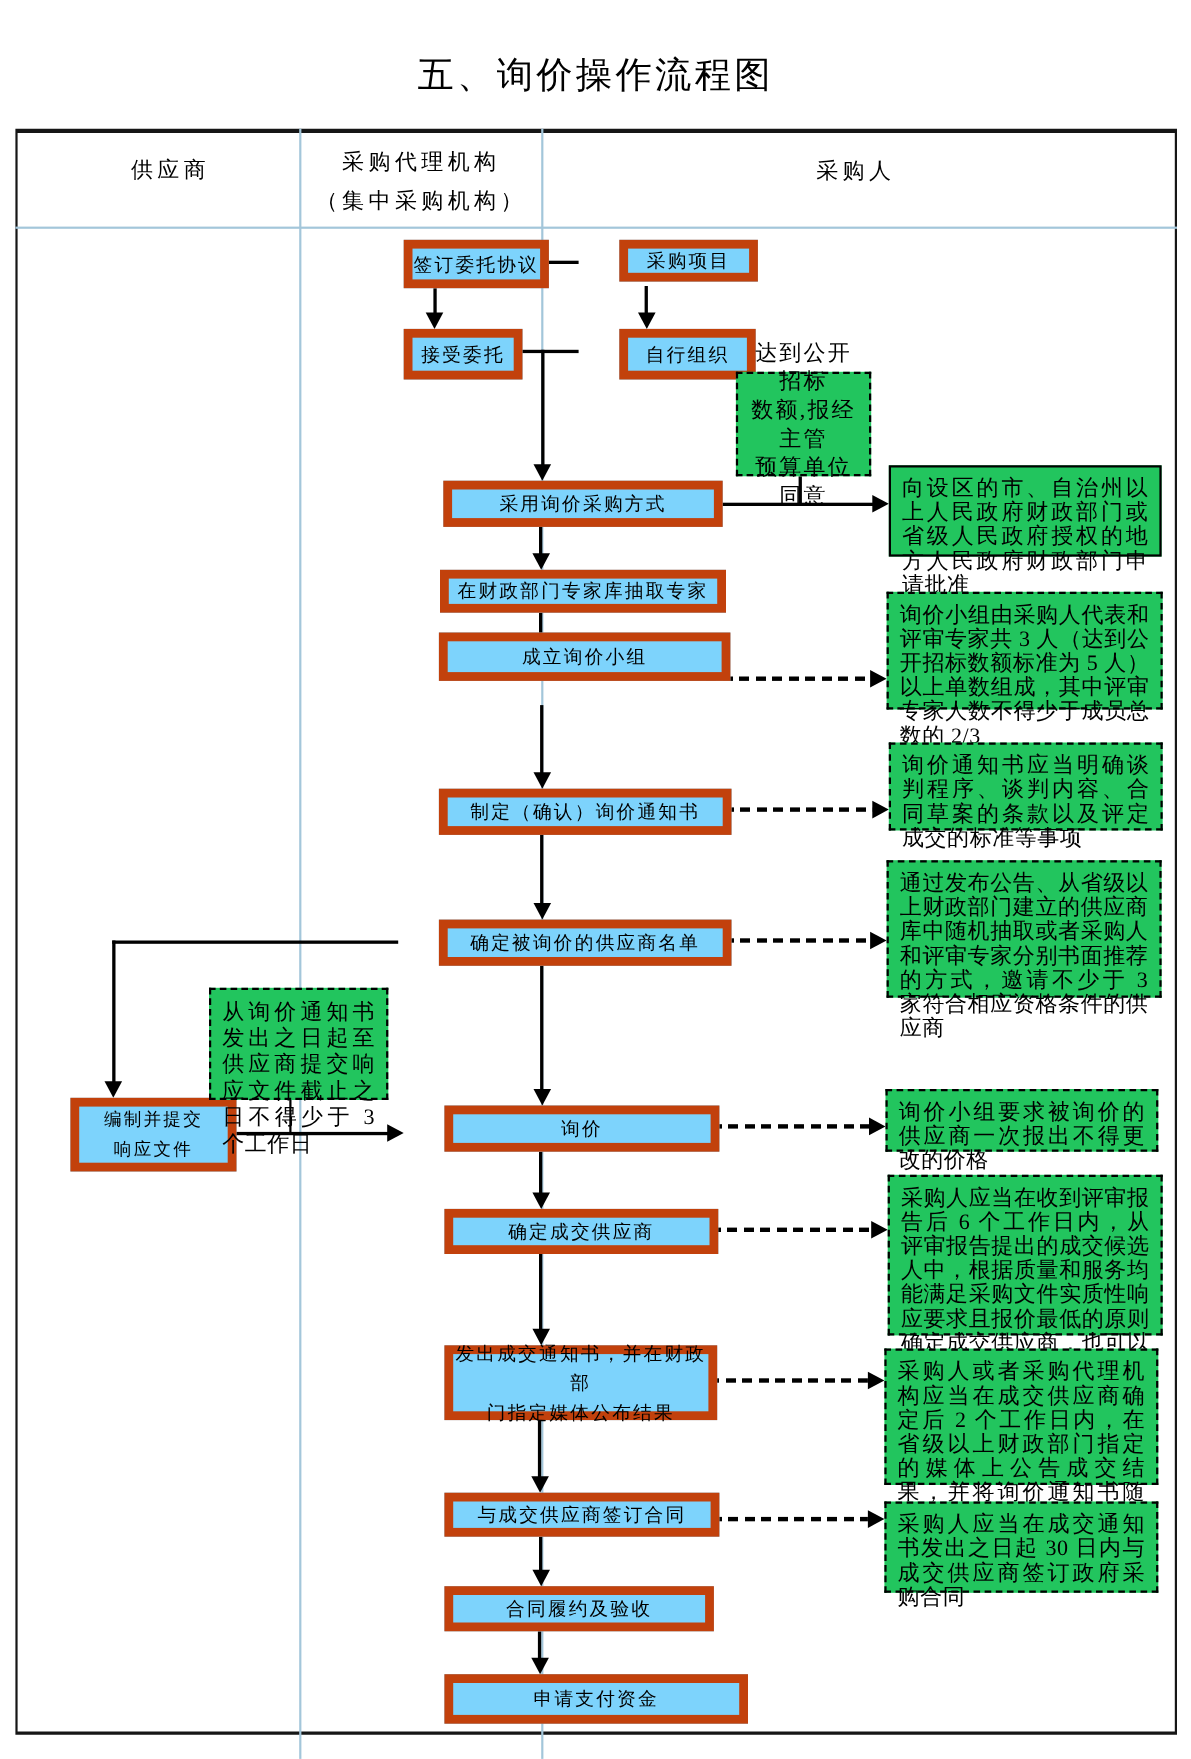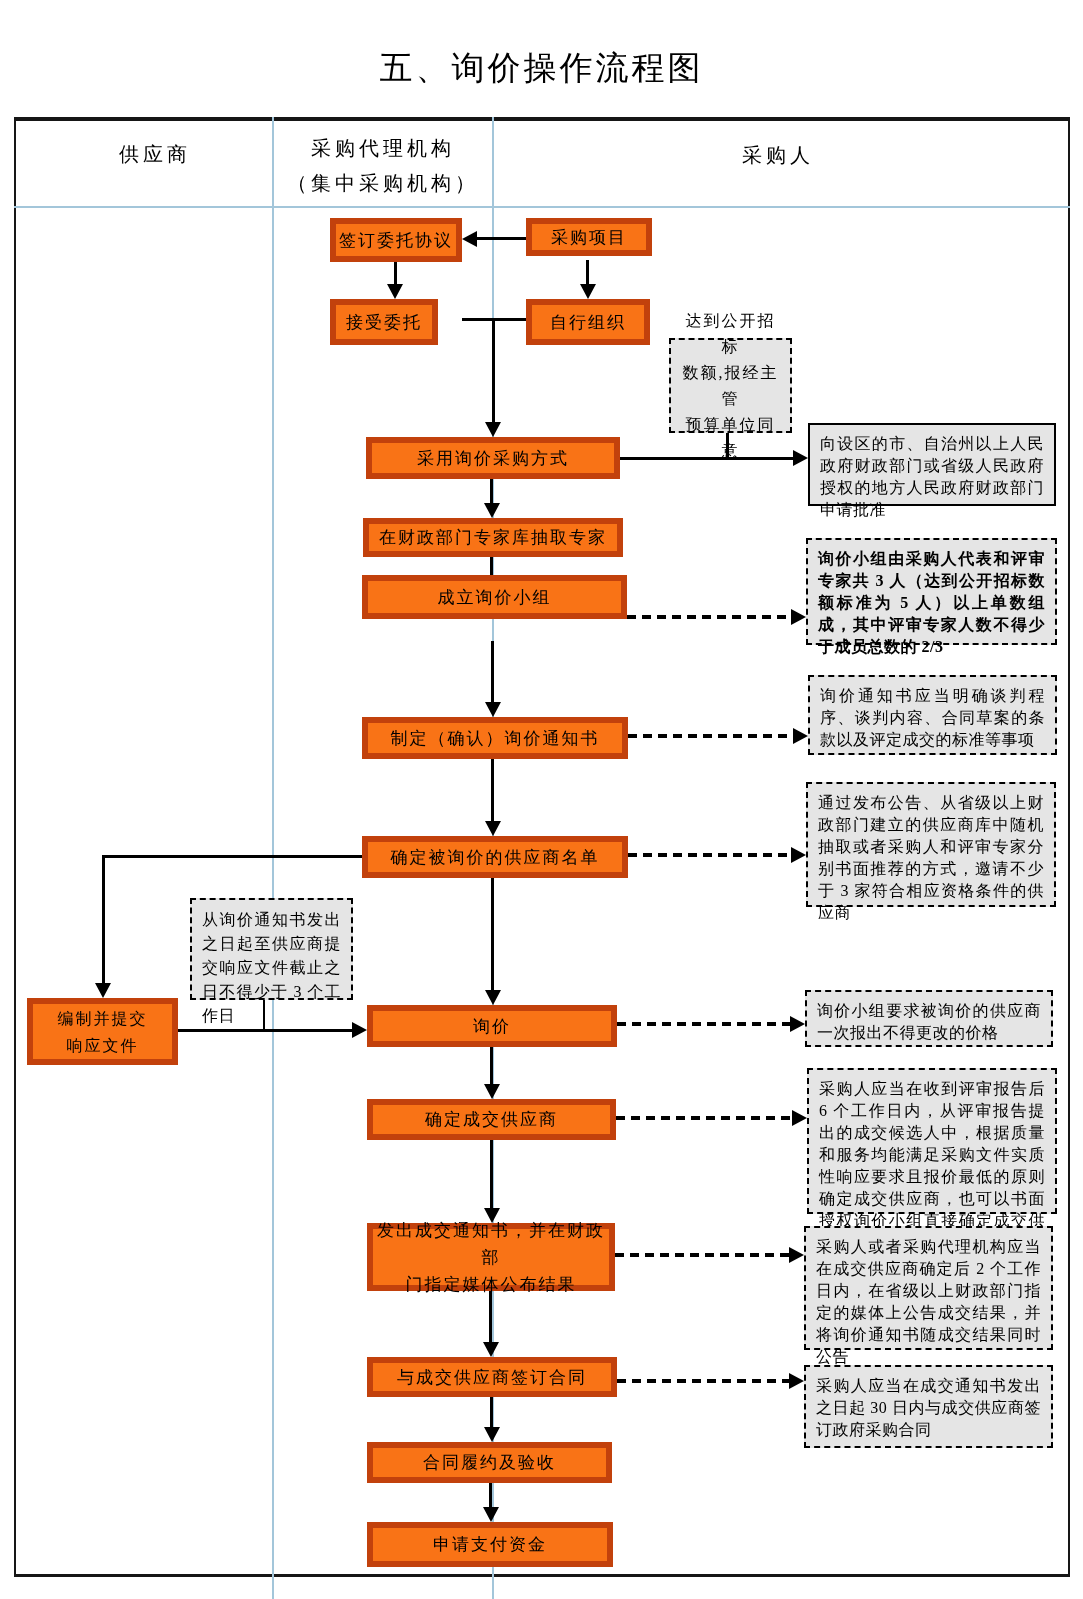--- a/index.html
+++ b/index.html
@@ -14,9 +14,9 @@
   .grid-h{position:absolute;height:2px;background:#a3c6da;z-index:1;}
   .lane-h{position:absolute;text-align:center;font-size:20px;letter-spacing:4px;z-index:2;}
   .pre{white-space:pre-line;}
-  .box{position:absolute;background:#f97316;border:6px solid #c2410c;box-sizing:border-box;
+  .box{position:absolute;background:#7dd3fc;border:8px solid #c2410c;box-sizing:border-box;
        display:flex;align-items:center;justify-content:center;text-align:center;
-       font-size:17px;letter-spacing:2px;line-height:27px;z-index:3;}
+       font-size:17px;letter-spacing:2px;line-height:27px;z-index:3;margin-left:37px;}
   .note{position:absolute;background:#e5e5e5;border:2px dashed #000;box-sizing:border-box;
         padding:8px 10px;font-size:16px;letter-spacing:0.5px;line-height:22px;
         text-align:justify;text-justify:inter-character;z-index:3;}

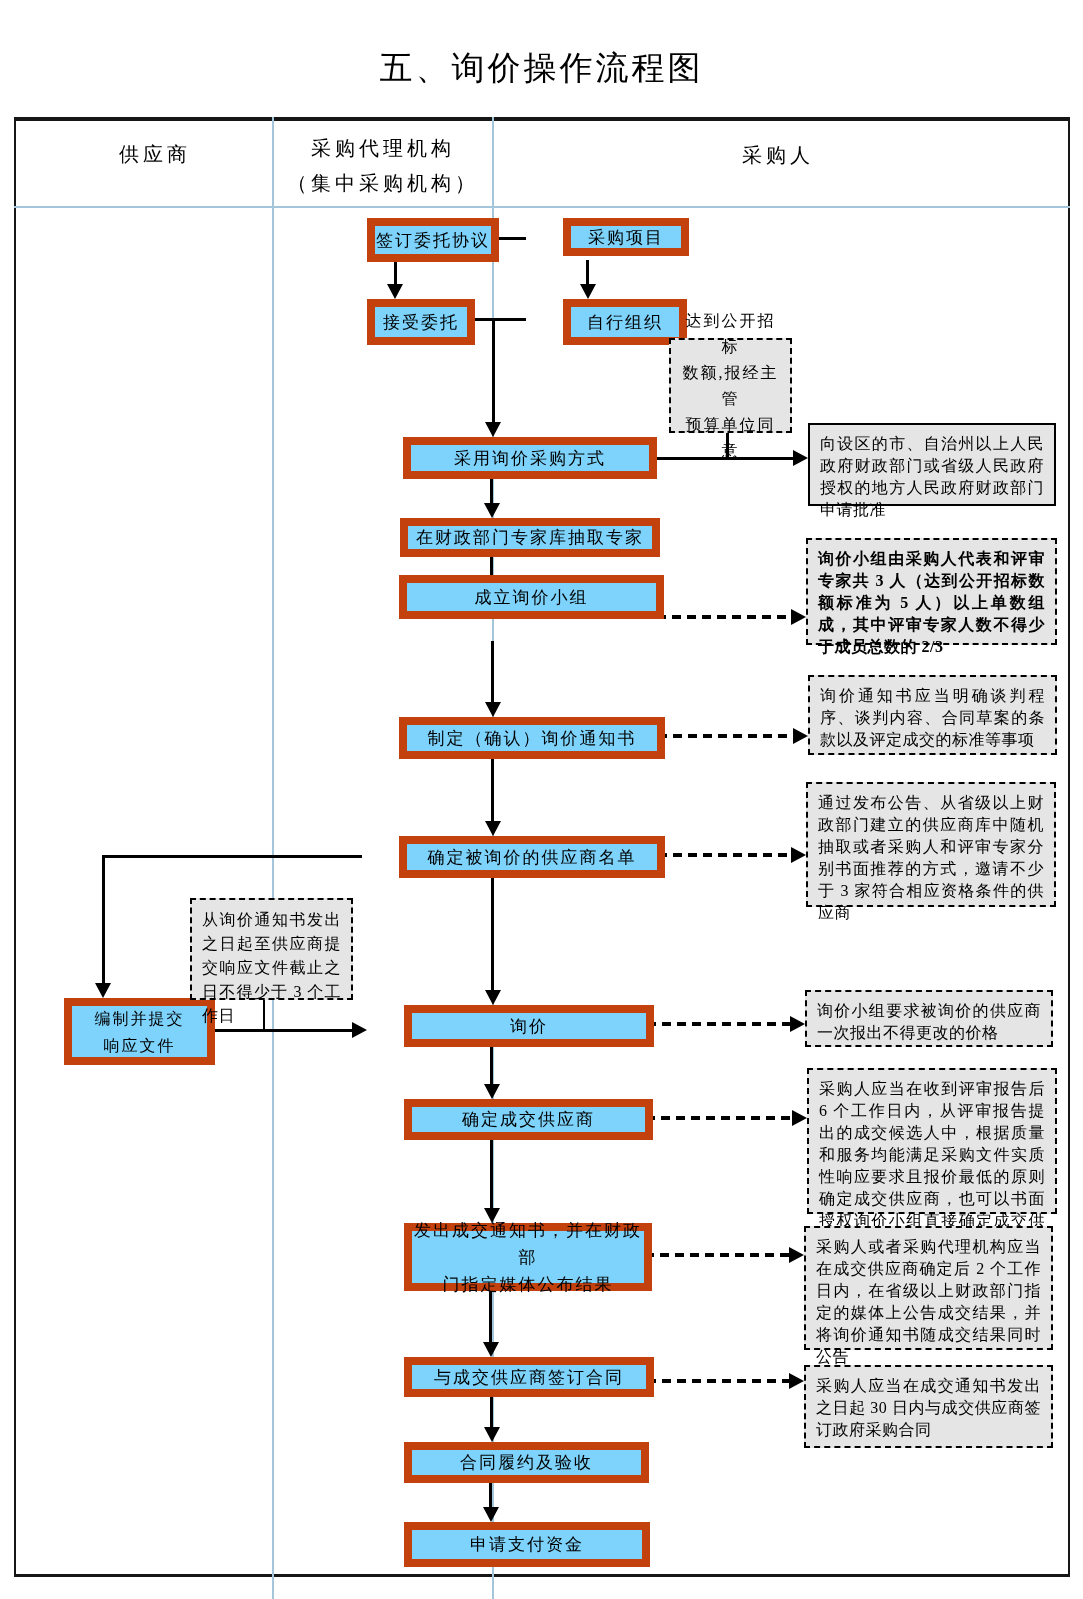--- a/index.html
+++ b/index.html
@@ -17,8 +17,8 @@
   .box{position:absolute;background:#7dd3fc;border:8px solid #c2410c;box-sizing:border-box;
        display:flex;align-items:center;justify-content:center;text-align:center;
        font-size:17px;letter-spacing:2px;line-height:27px;z-index:3;margin-left:37px;}
-  .note{position:absolute;background:#e5e5e5;border:2px dashed #000;box-sizing:border-box;
-        padding:8px 10px;font-size:16px;letter-spacing:0.5px;line-height:22px;
+  .note{position:absolute;background:#22c55e;border:2px dashed #000;box-sizing:border-box;
+        padding:8px 10px;font-size:20px;letter-spacing:0.5px;line-height:22px;
         text-align:justify;text-justify:inter-character;z-index:3;}
   .note.solidb{border-style:solid;}
   .note.mid{display:flex;align-items:center;text-align:center;justify-content:center;line-height:26px;letter-spacing:2px;}

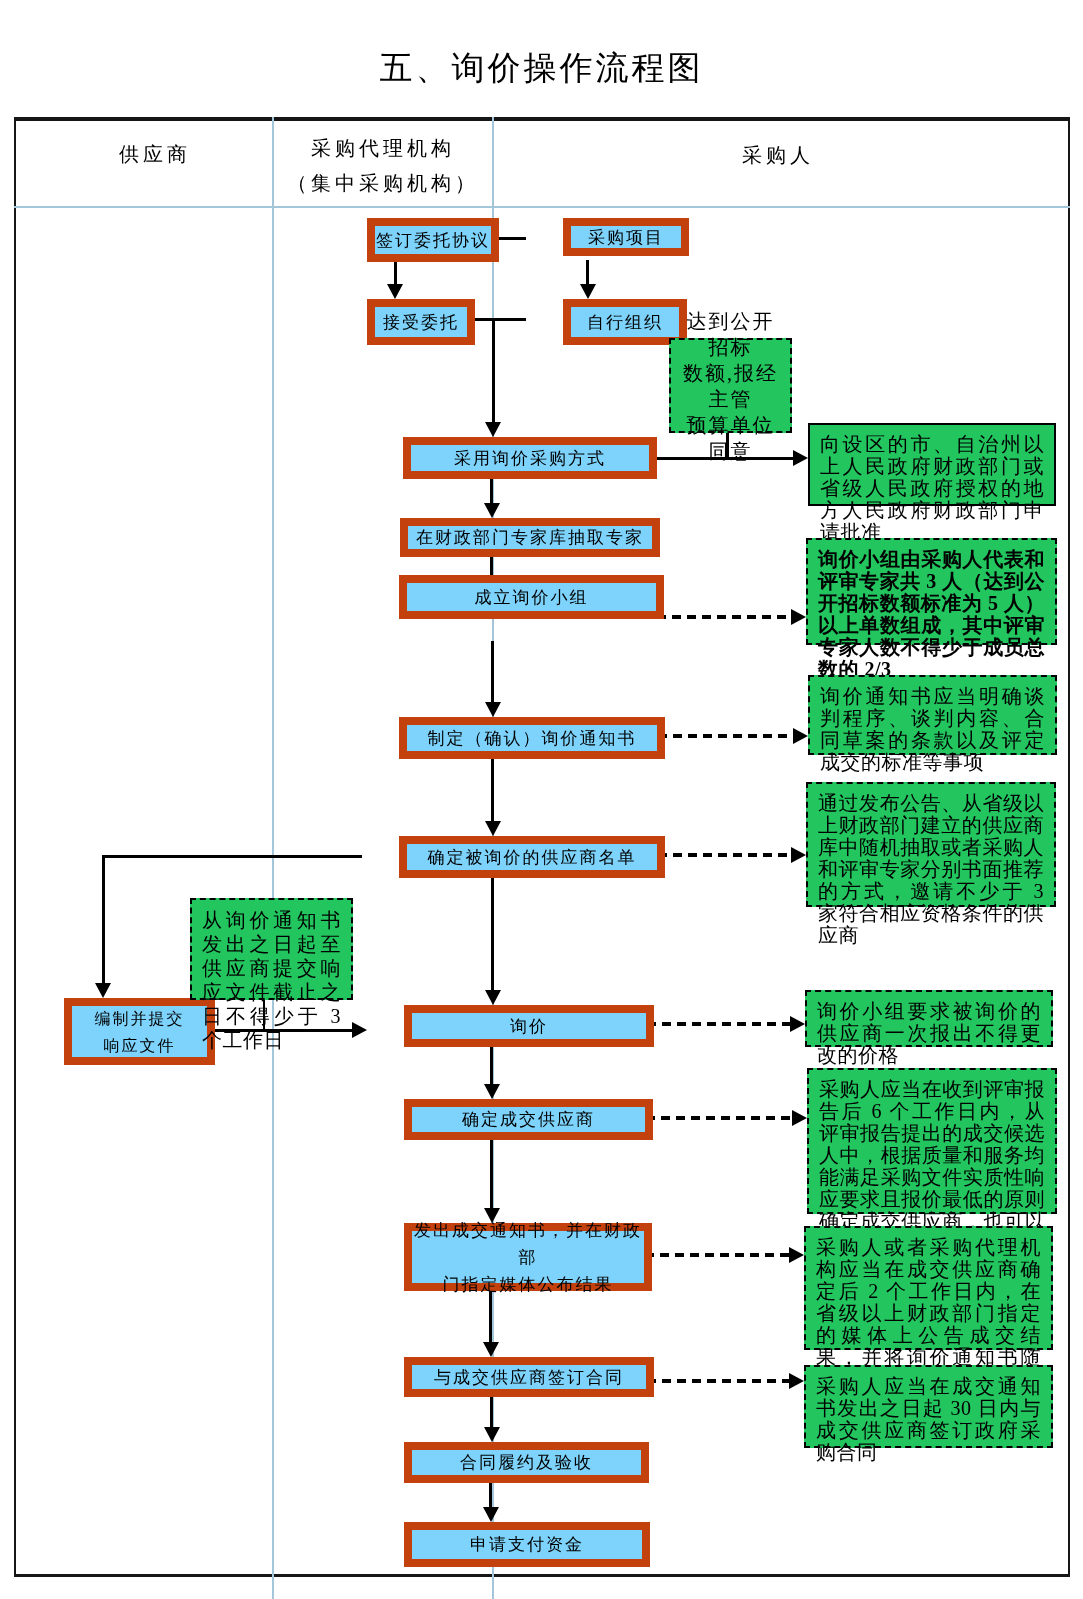--- a/index.html
+++ b/index.html
@@ -71,7 +71,7 @@
 数额,报经主管
 预算单位同意</div>
   <div class="note solidb" style="left:808px;top:423px;width:248px;height:83px;">向设区的市、自治州以上人民政府财政部门或省级人民政府授权的地方人民政府财政部门申请批准</div>
-  <div class="note" style="left:806px;top:538px;width:251px;height:107px;font-weight:bold;">询价小组由采购人代表和评审专家共 3 人（达到公开招标数额标准为 5 人）以上单数组成，其中评审专家人数不得少于成员总数的 2/3</div>
+  <div class="note" style="left:806px;top:538px;width:251px;height:107px;">询价小组由采购人代表和评审专家共 3 人（达到公开招标数额标准为 5 人）以上单数组成，其中评审专家人数不得少于成员总数的 2/3</div>
   <div class="note" style="left:808px;top:675px;width:249px;height:80px;">询价通知书应当明确谈判程序、谈判内容、合同草案的条款以及评定成交的标准等事项</div>
   <div class="note" style="left:806px;top:782px;width:250px;height:125px;">通过发布公告、从省级以上财政部门建立的供应商库中随机抽取或者采购人和评审专家分别书面推荐的方式，邀请不少于 3 家符合相应资格条件的供应商</div>
   <div class="note" style="left:190px;top:898px;width:163px;height:102px;line-height:24px;">从询价通知书发出之日起至供应商提交响应文件截止之日不得少于 3 个工作日</div>

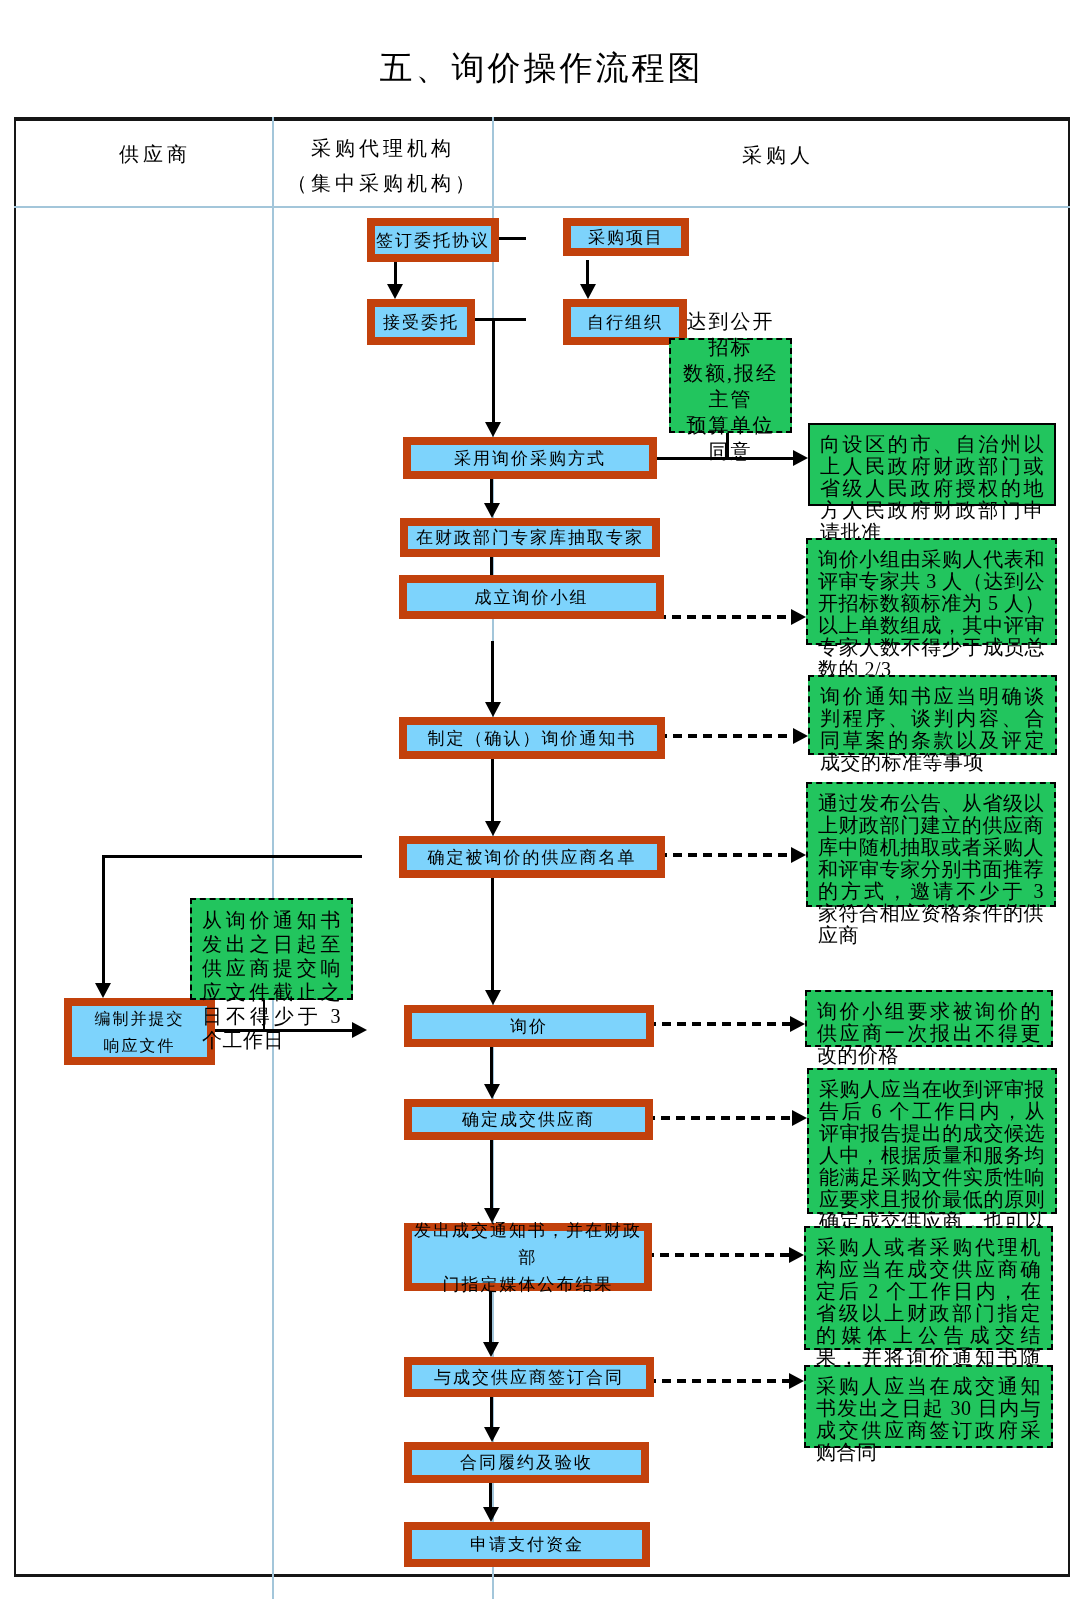--- a/index.html
+++ b/index.html
@@ -65,7 +65,7 @@
 门指定媒体公布结果</div>
   <div class="box" style="left:367px;top:1442px;width:245px;height:41px;">合同履约及验收</div>
   <div class="box" style="left:367px;top:1357px;width:250px;height:40px;">与成交供应商签订合同</div>
-  <div class="box" style="left:367px;top:1522px;width:246px;height:45px;">申请支付资金</div>
+  <div class="box" style="left:367px;top:1522px;width:276px;height:45px;">申请支付资金</div>
 
   <div class="note mid pre" style="left:669px;top:338px;width:123px;height:95px;">达到公开招标
 数额,报经主管

